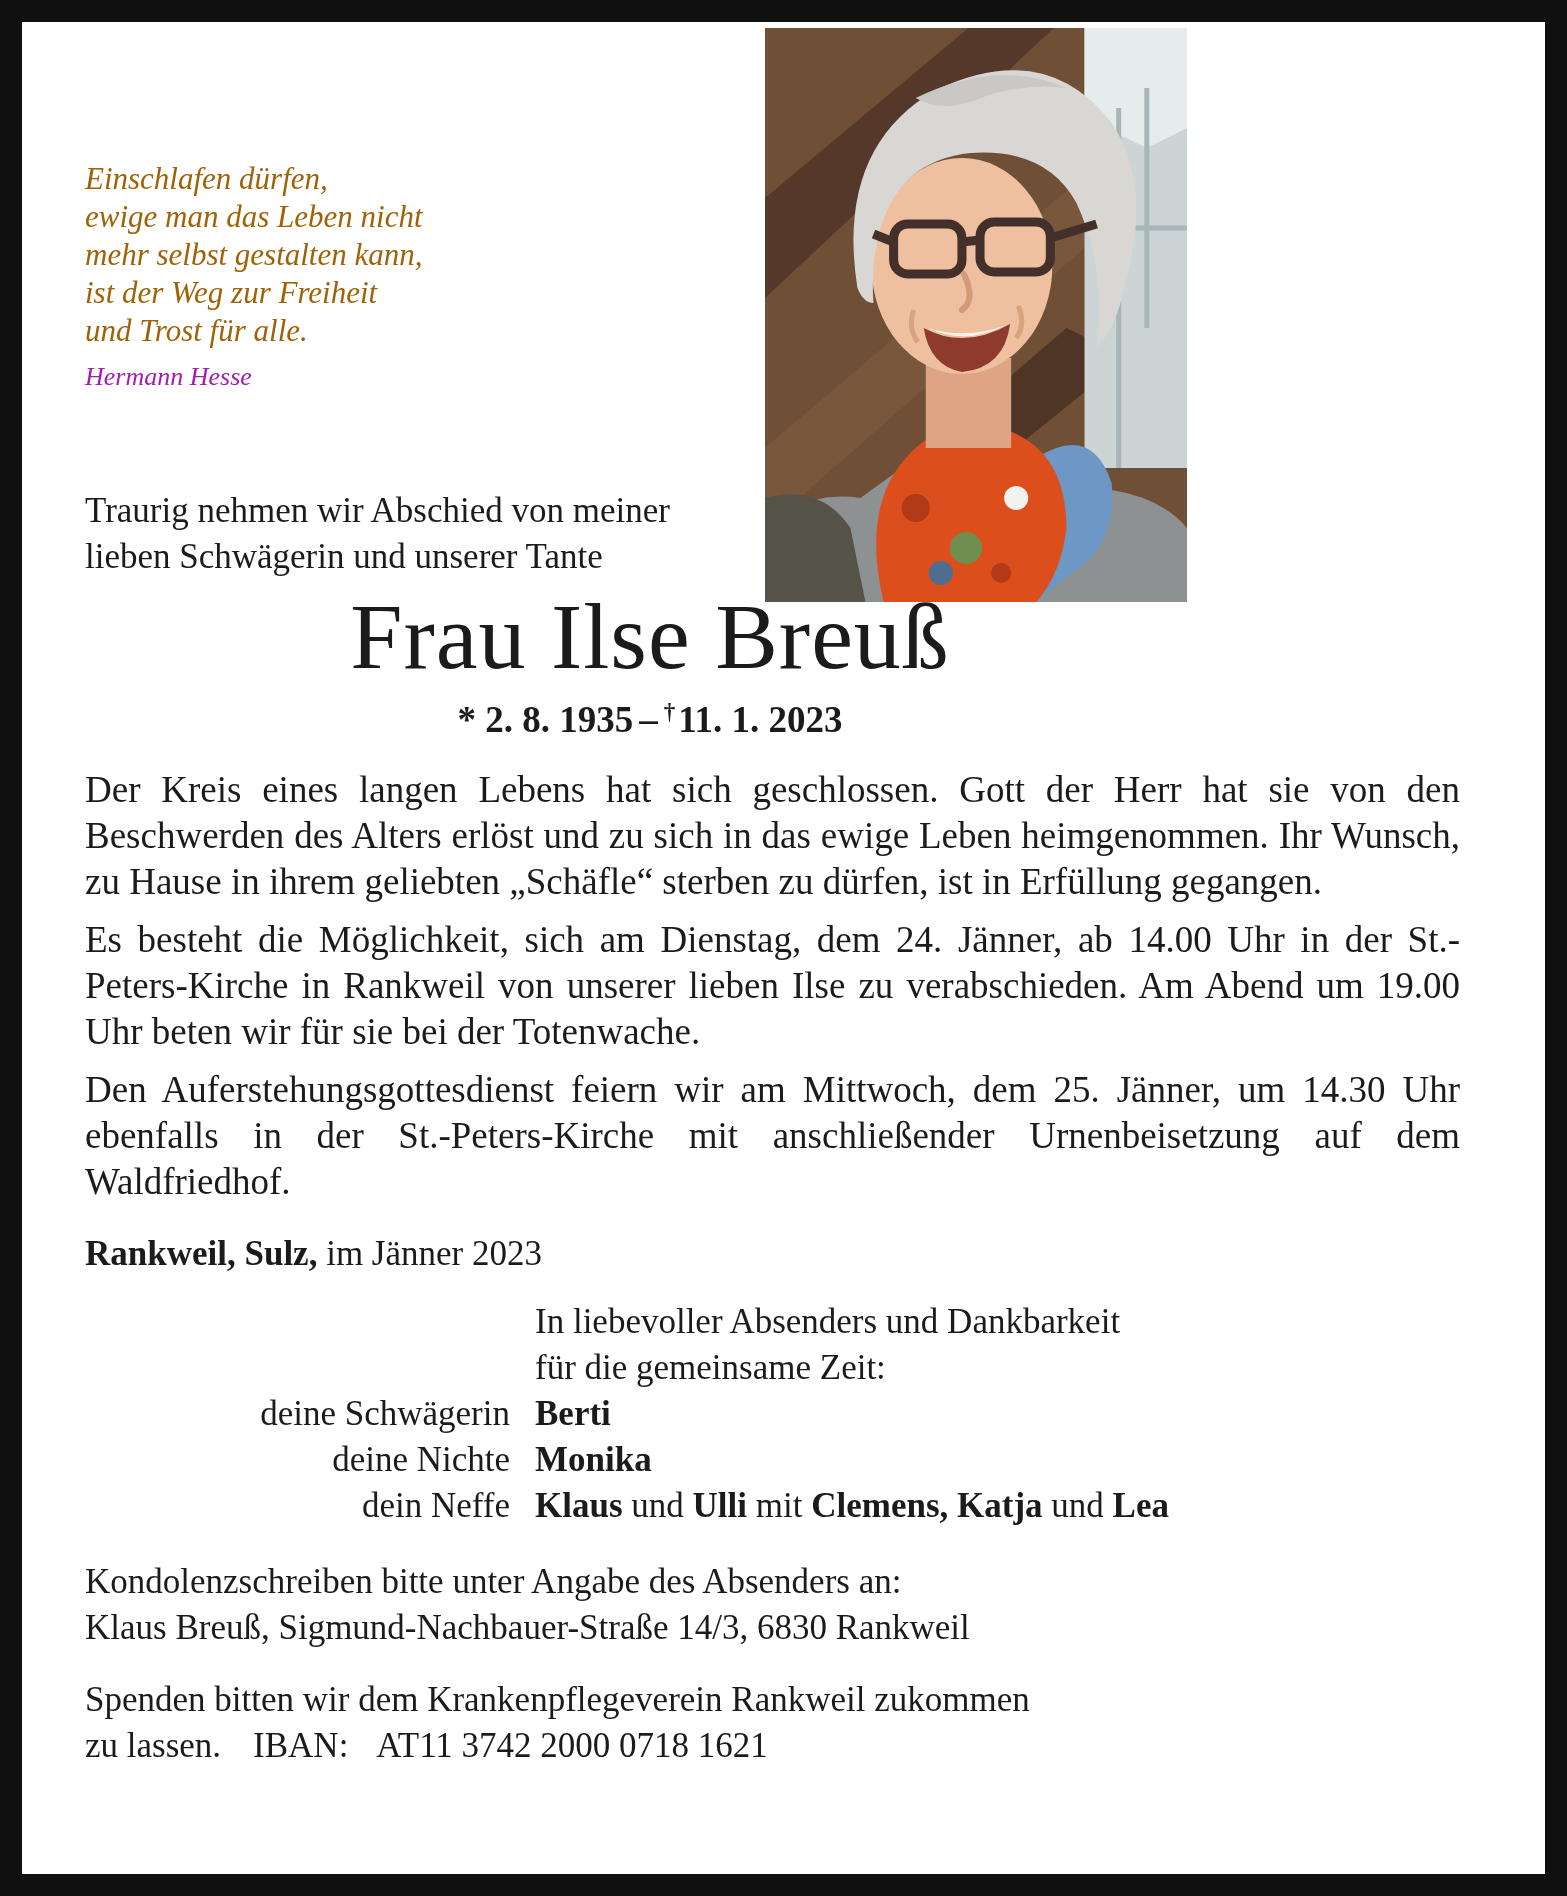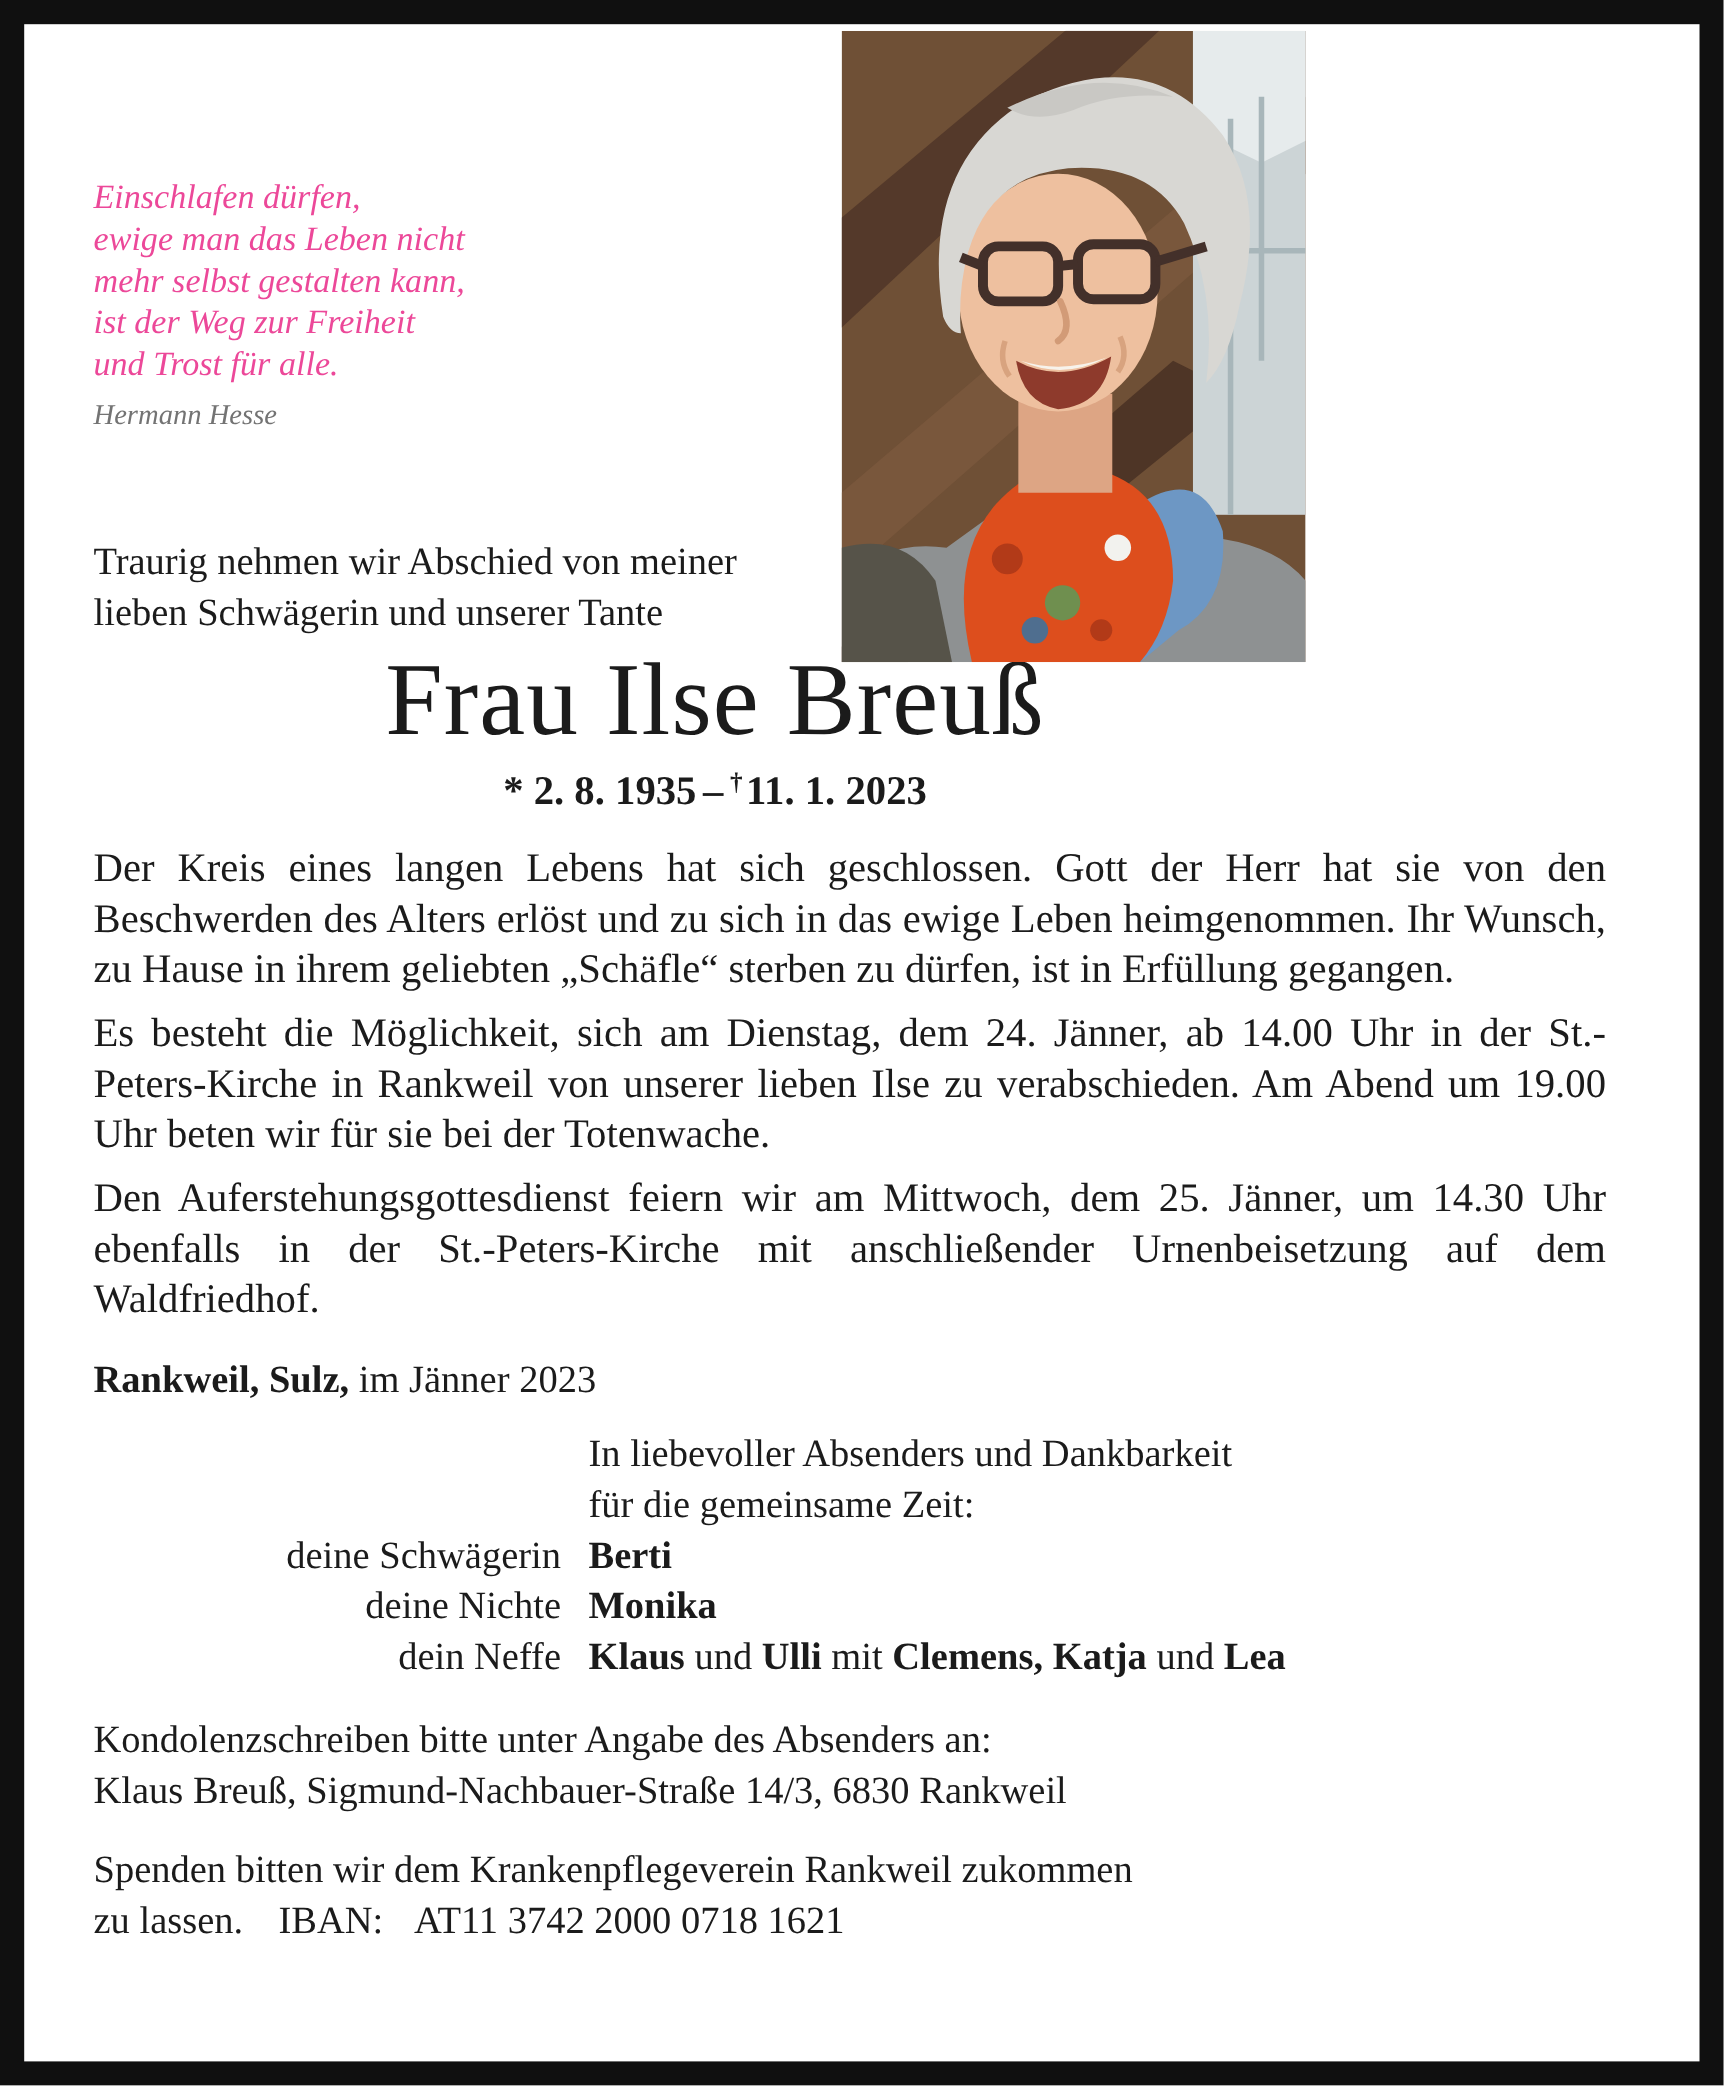--- a/index.html
+++ b/index.html
@@ -20,7 +20,7 @@
   .photo svg { width:100%; height:100%; display:block; }
 
   
-  .quote { margin:138px 0 0 63px; font-style:italic; font-size:31px; line-height:38px; color:#ec4899; }
+  .quote { margin:138px 0 0 63px; font-style:italic; font-size:31px; line-height:38px; color:#a16207; }
   .quote-attrib { margin:12px 0 0 63px; font-style:italic; font-size:26px; color:#737373; }
 
   

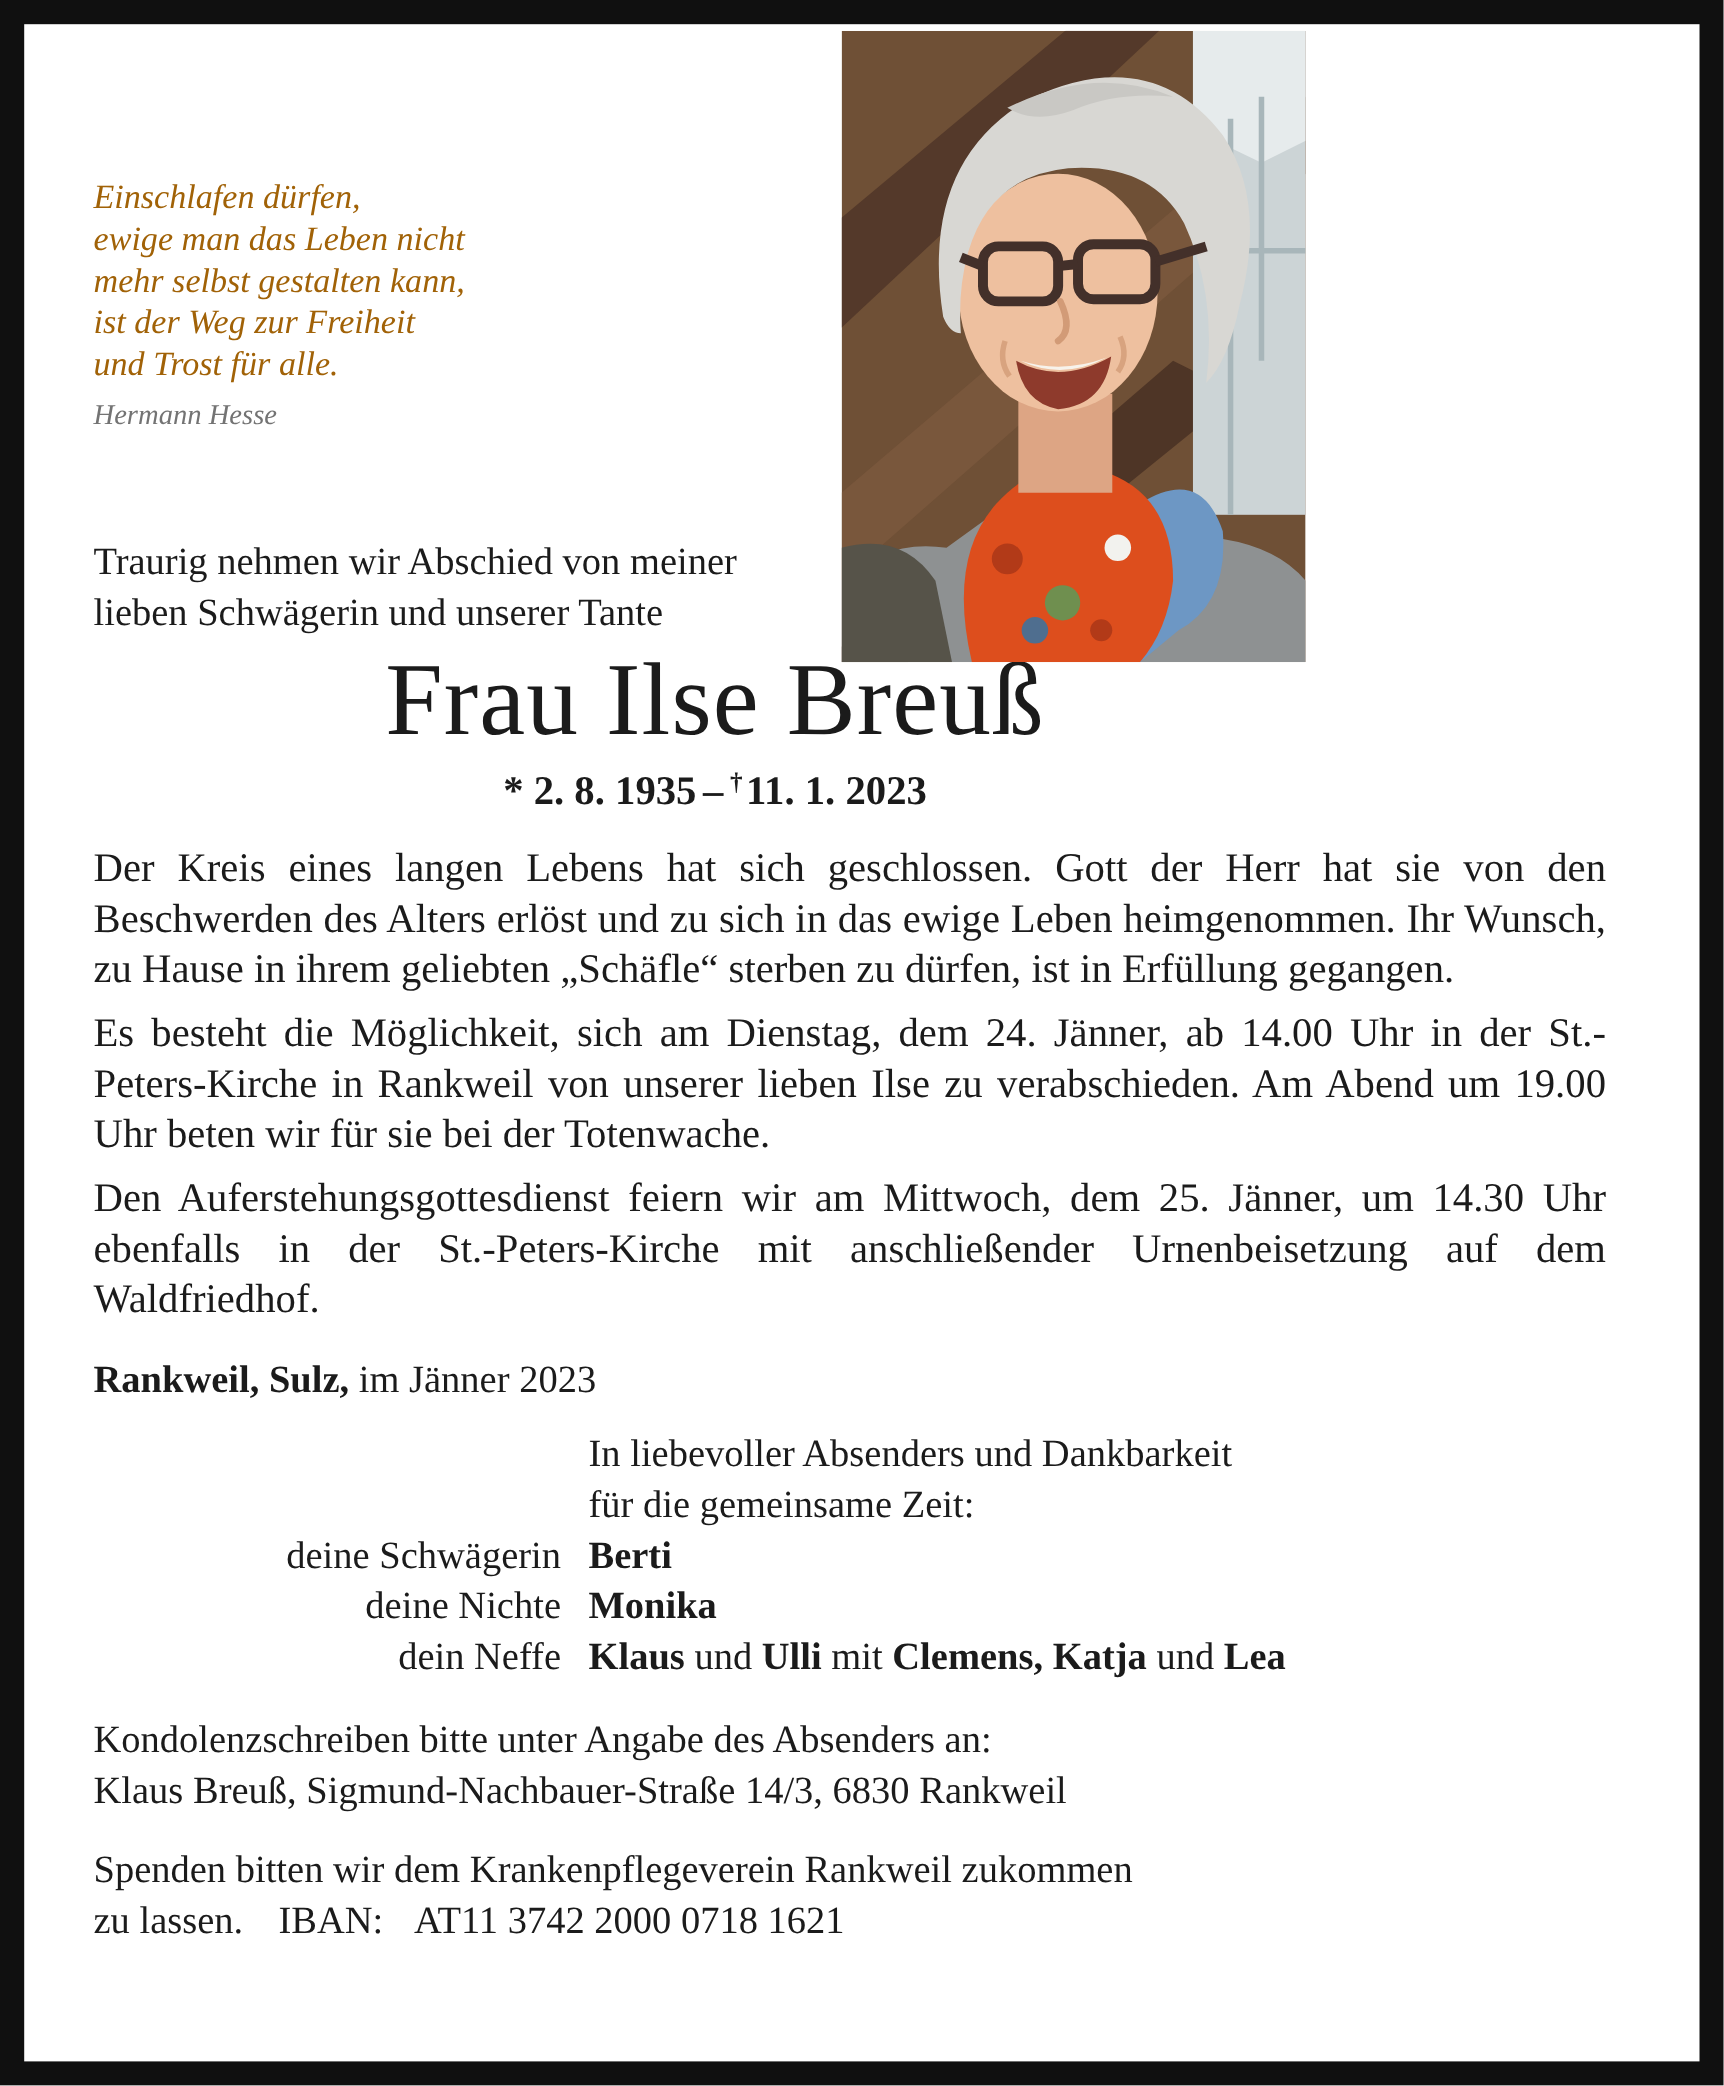--- a/index.html
+++ b/index.html
@@ -21,7 +21,7 @@
 
   
   .quote { margin:138px 0 0 63px; font-style:italic; font-size:31px; line-height:38px; color:#a16207; }
-  .quote-attrib { margin:12px 0 0 63px; font-style:italic; font-size:26px; color:#737373; }
+  .quote-attrib { margin:12px 0 0 63px; font-style:italic; font-size:26px; color:#a21caf; }
 
   
   .intro { margin:96px 650px 0 63px; font-size:35px; line-height:46px; }

